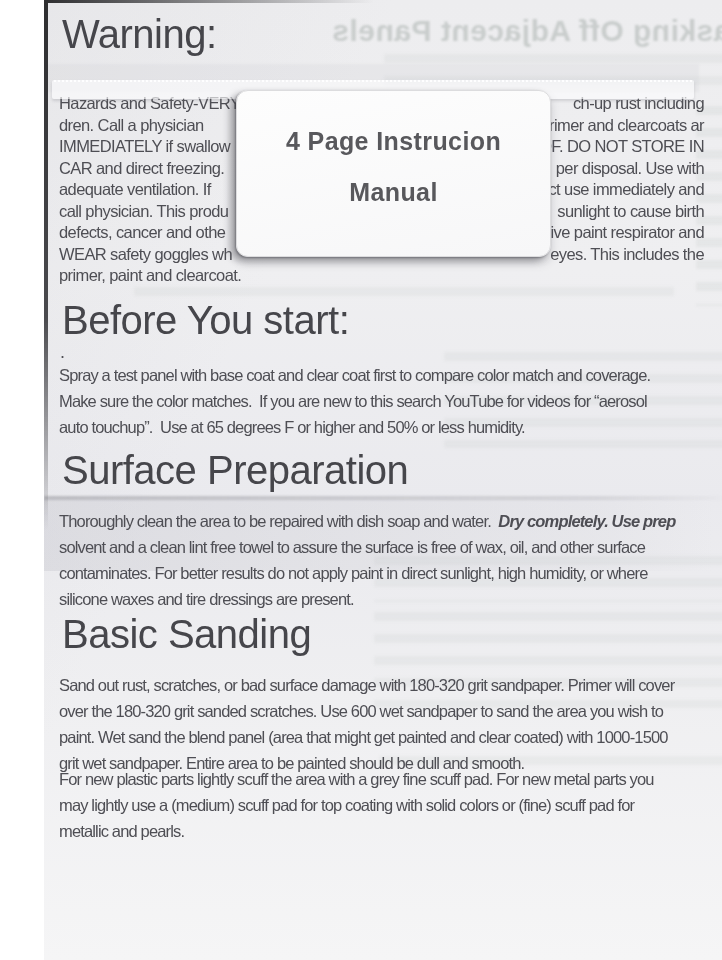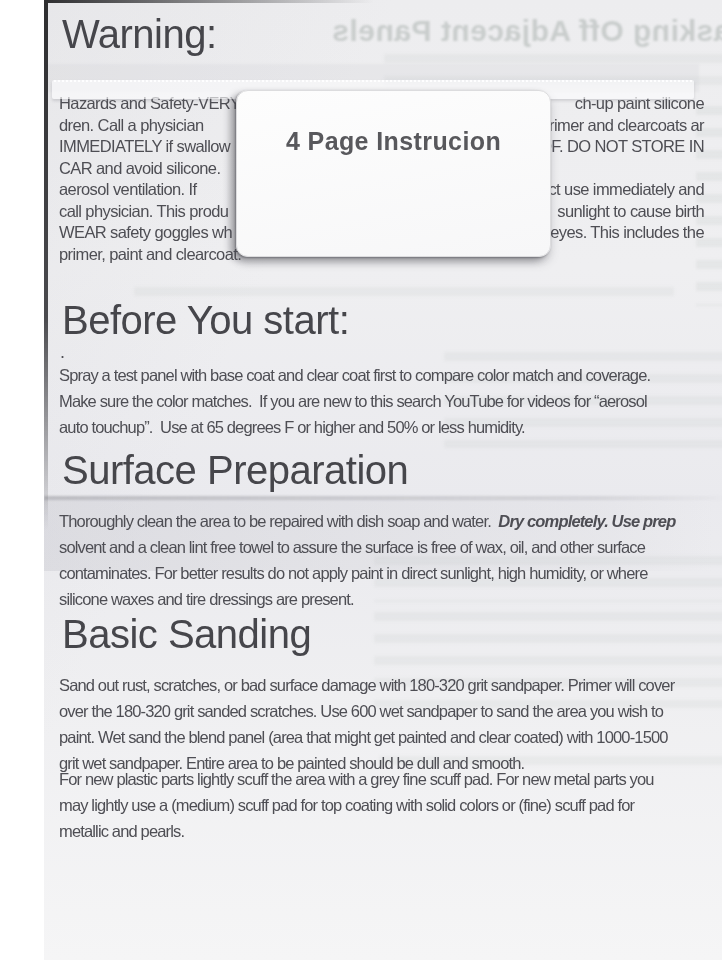--- a/index.html
+++ b/index.html
@@ -90,7 +90,7 @@
   <div class="warn">
     <div class="wline">
       <span>Hazards and Safety-VERY</span>
-      <span>ch-up paint silicone</span>
+      <span>ch-up rust including</span>
     </div>
     <div class="wline">
       <span>dren. Call a physician</span>

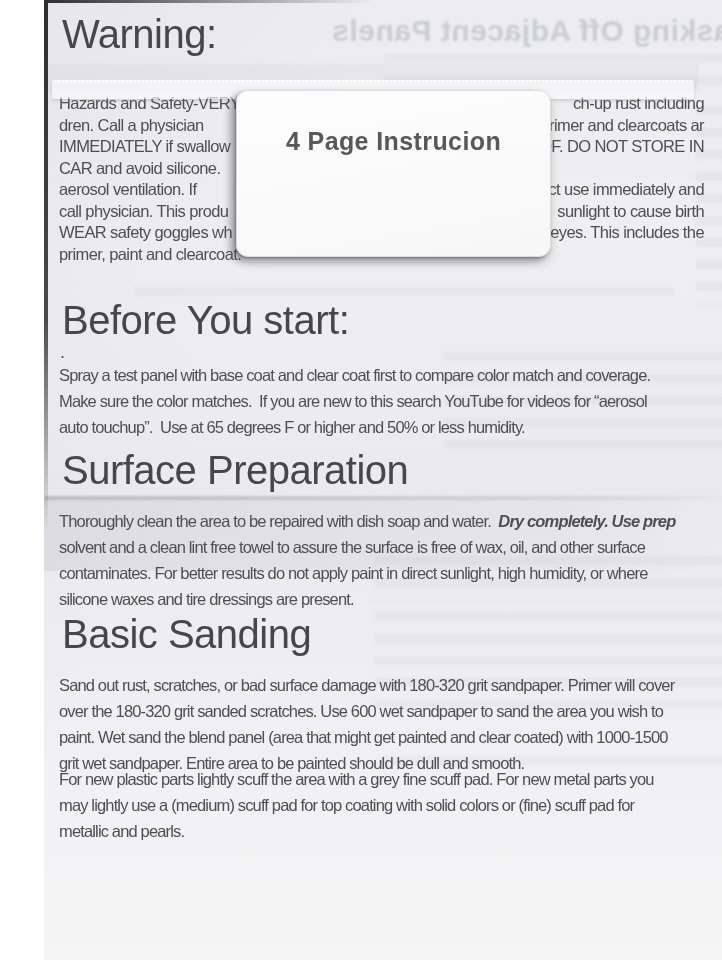--- a/index.html
+++ b/index.html
@@ -101,7 +101,7 @@
       <span>20F. DO NOT STORE IN</span>
     </div>
     <div class="wline">
-      <span>CAR and avoid silicone.</span>
+      <span>CAR and direct freezing.</span>
     </div>
     <div class="wline">
       <span>aerosol ventilation. If</span>

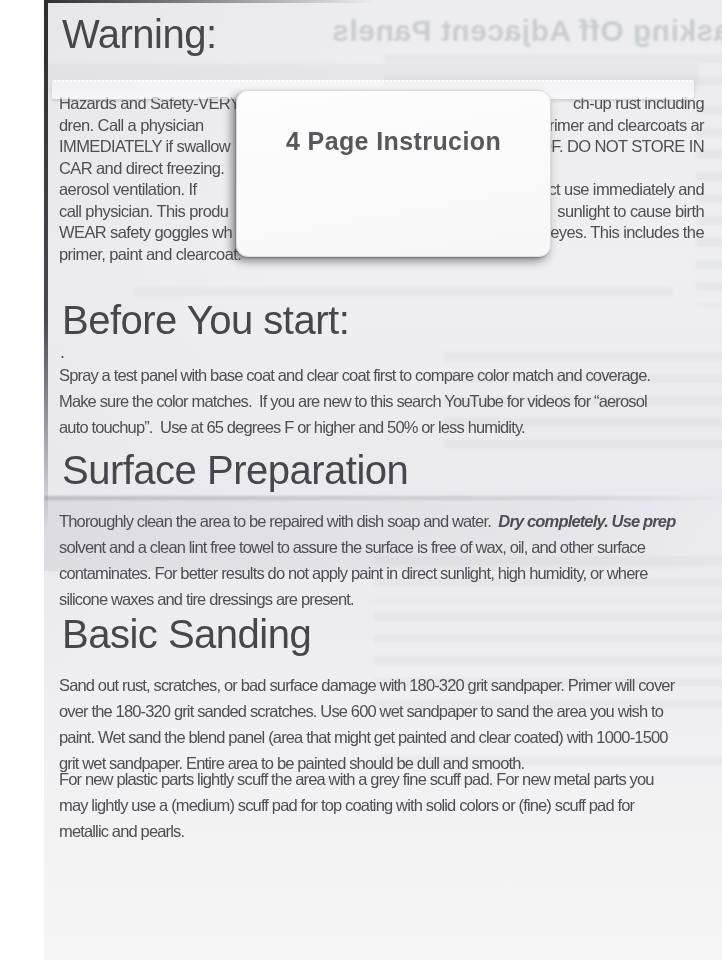--- a/index.html
+++ b/index.html
@@ -102,6 +102,7 @@
     </div>
     <div class="wline">
       <span>CAR and direct freezing.</span>
+      <span>per disposal. Use with</span>
     </div>
     <div class="wline">
       <span>aerosol ventilation. If</span>

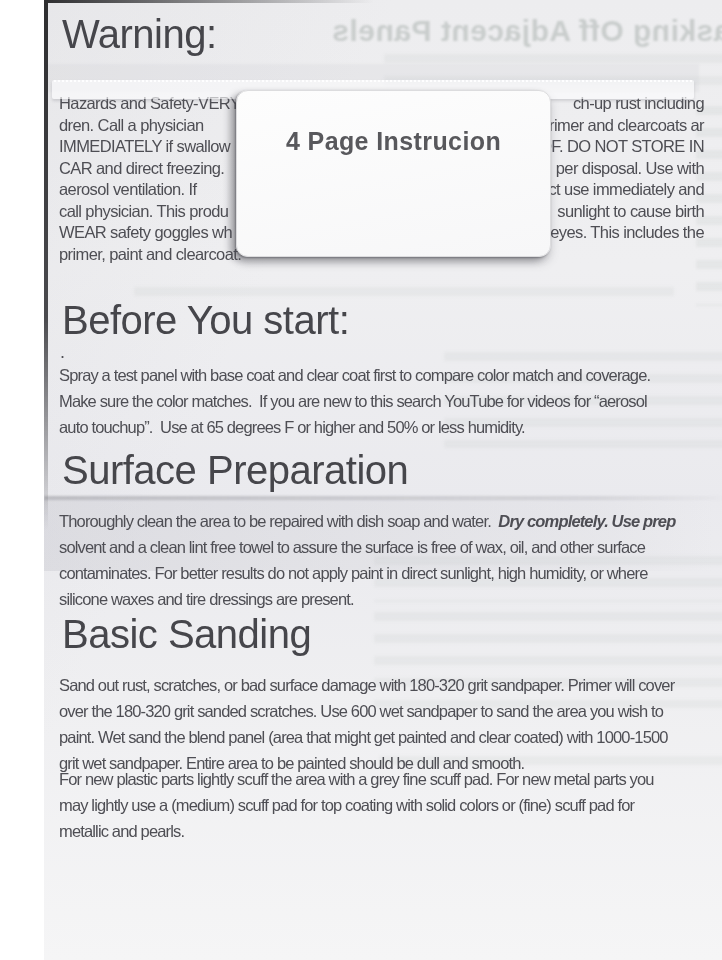--- a/index.html
+++ b/index.html
@@ -105,7 +105,7 @@
       <span>per disposal. Use with</span>
     </div>
     <div class="wline">
-      <span>aerosol ventilation. If</span>
+      <span>adequate ventilation. If</span>
       <span>uct use immediately and</span>
     </div>
     <div class="wline">

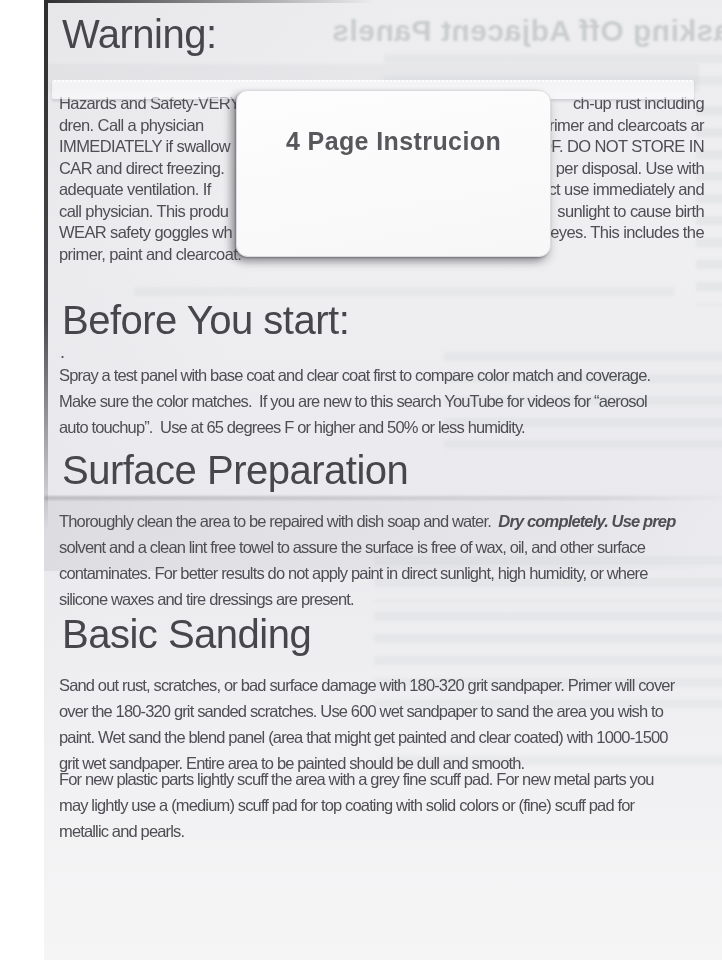--- a/index.html
+++ b/index.html
@@ -125,6 +125,7 @@
   <div class="backing-strip"></div>
   <div class="sticker">
     <div class="sticker-l1">4 Page Instrucion</div>
+    <div class="sticker-l2">Manual</div>
   </div>
 
   <div class="h1" style="top:298px;">Before You start:</div>

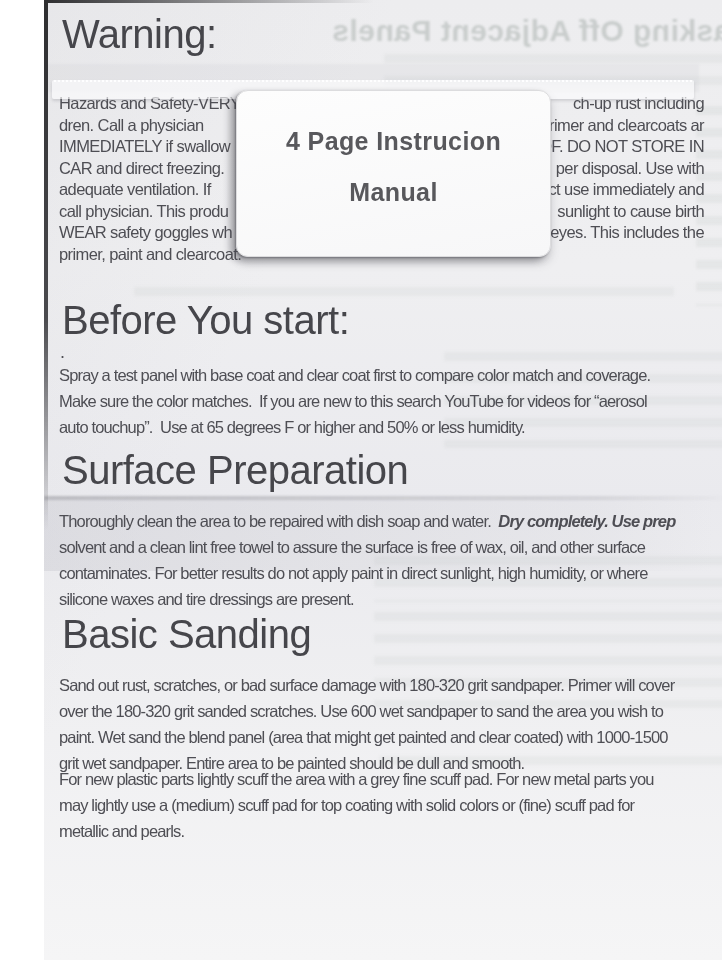--- a/index.html
+++ b/index.html
@@ -113,6 +113,10 @@
       <span>sunlight to cause birth</span>
     </div>
     <div class="wline">
+      <span>defects, cancer and othe</span>
+      <span>ive paint respirator and</span>
+    </div>
+    <div class="wline">
       <span>WEAR safety goggles wh</span>
       <span>eyes. This includes the</span>
     </div>

